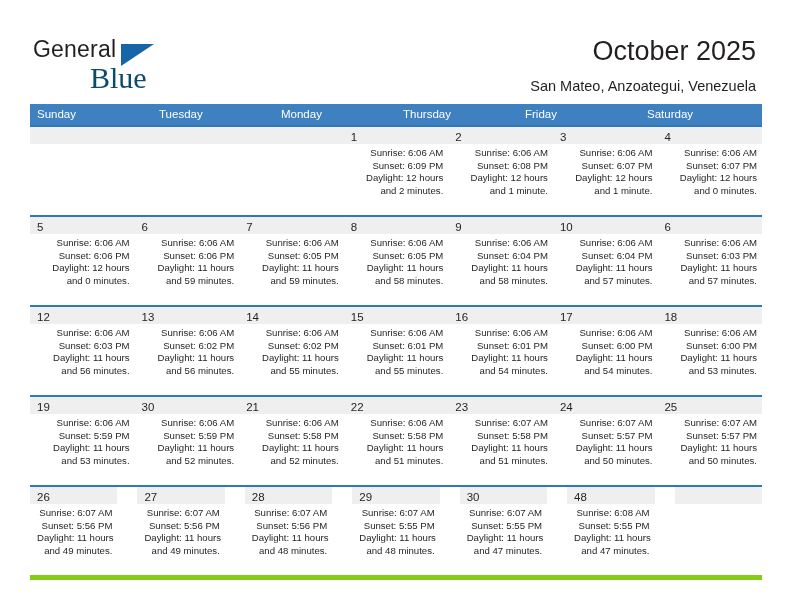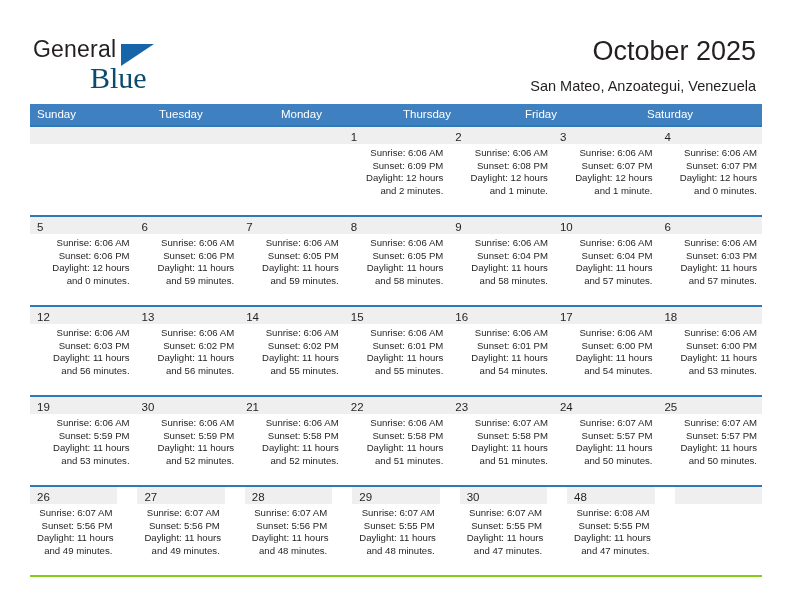--- a/index.html
+++ b/index.html
@@ -106,7 +106,7 @@
     height: 88px;
   }
   .week:last-child {
-    border-bottom: 2px solid #84cc16;
+    border-bottom: 5px solid #84cc16;
     gap: 20px;
   }
   .day-cell {

